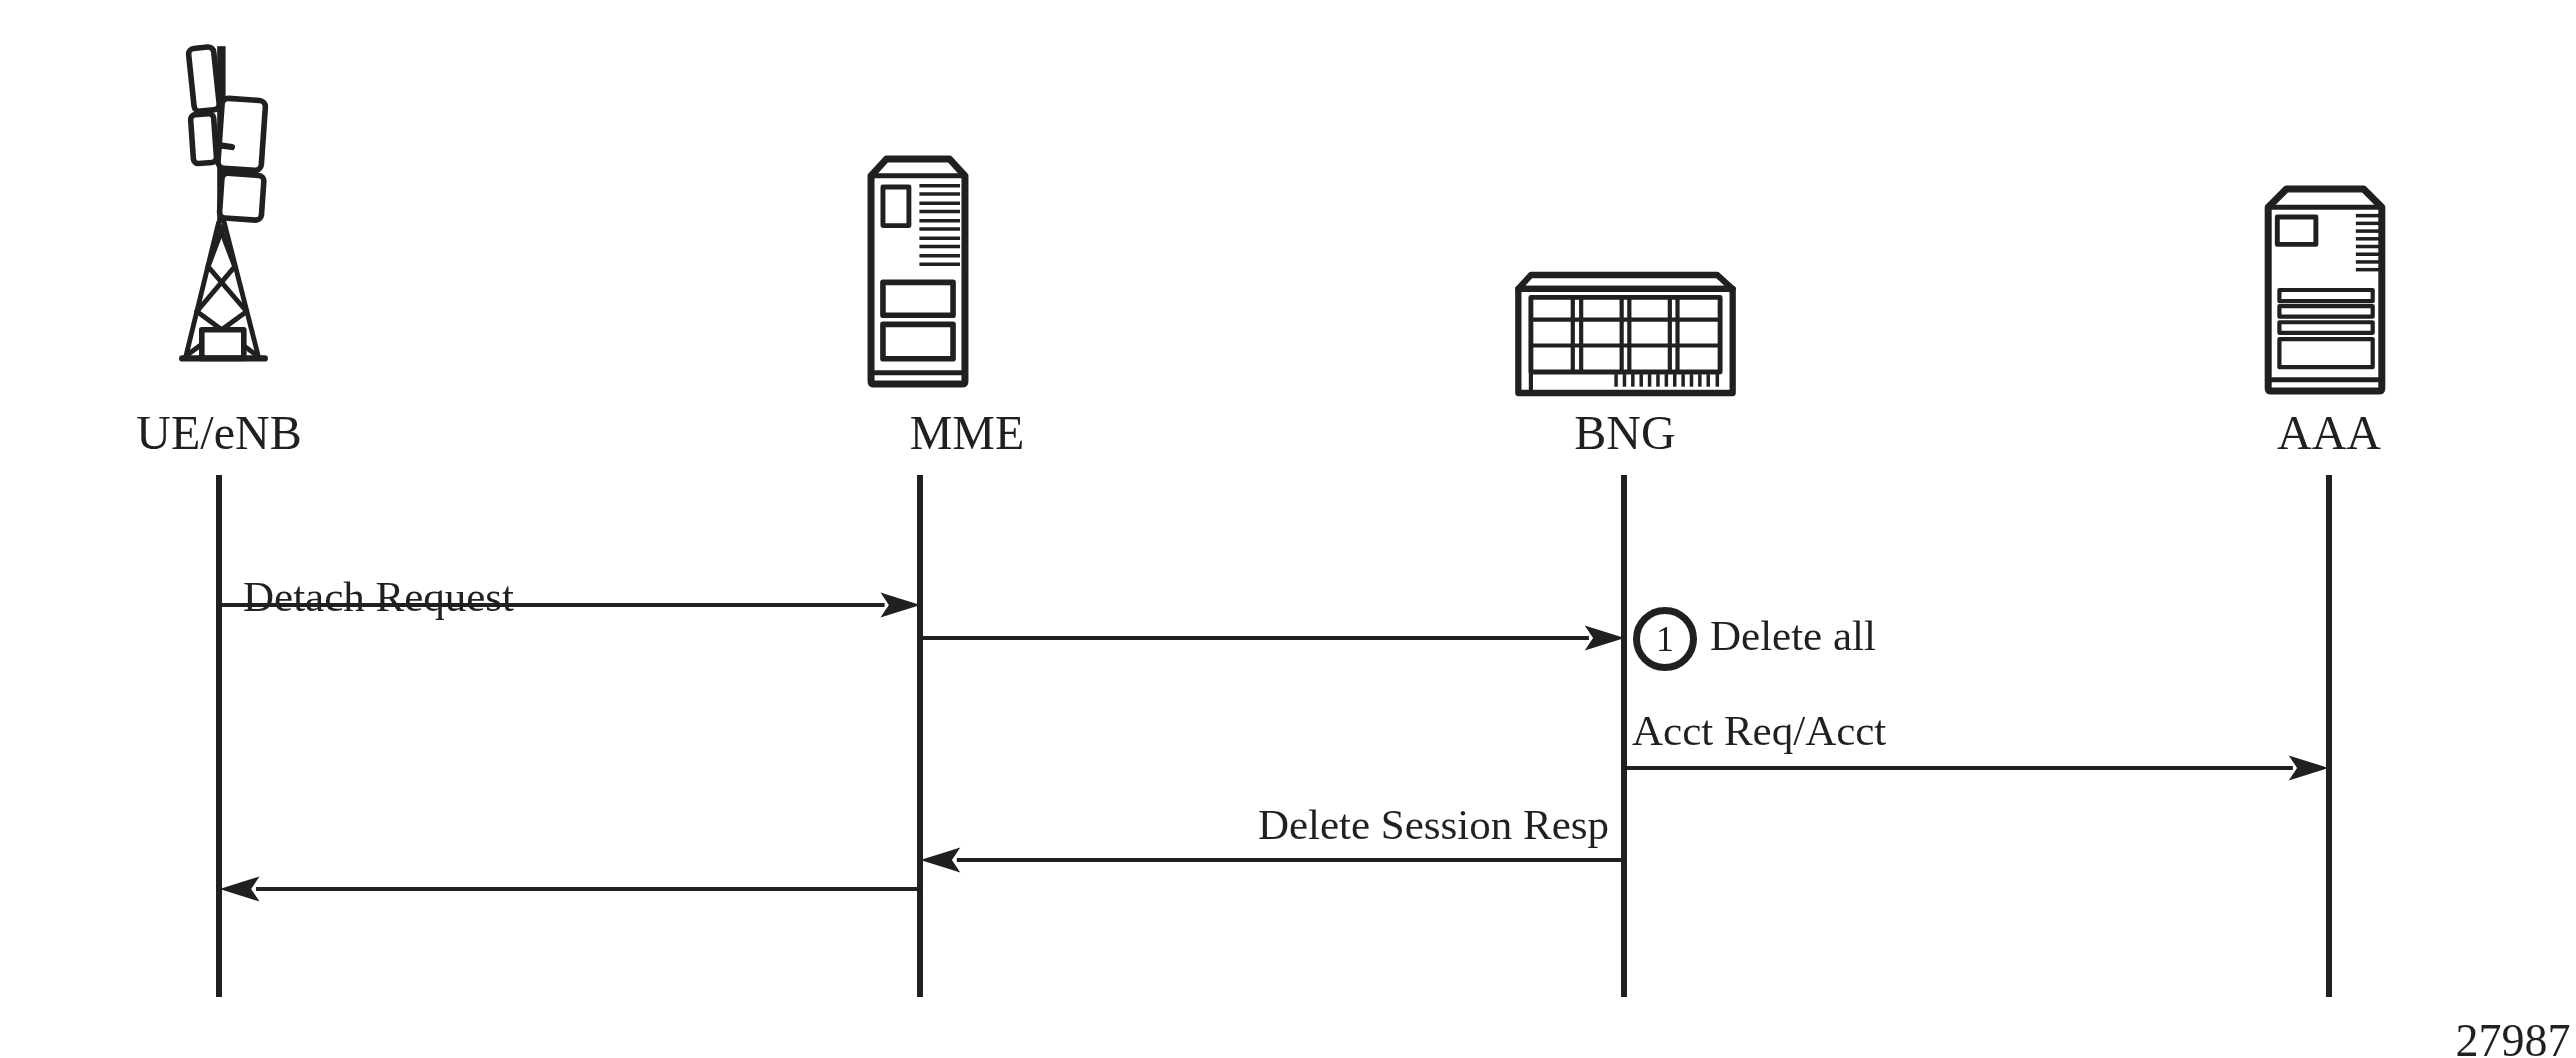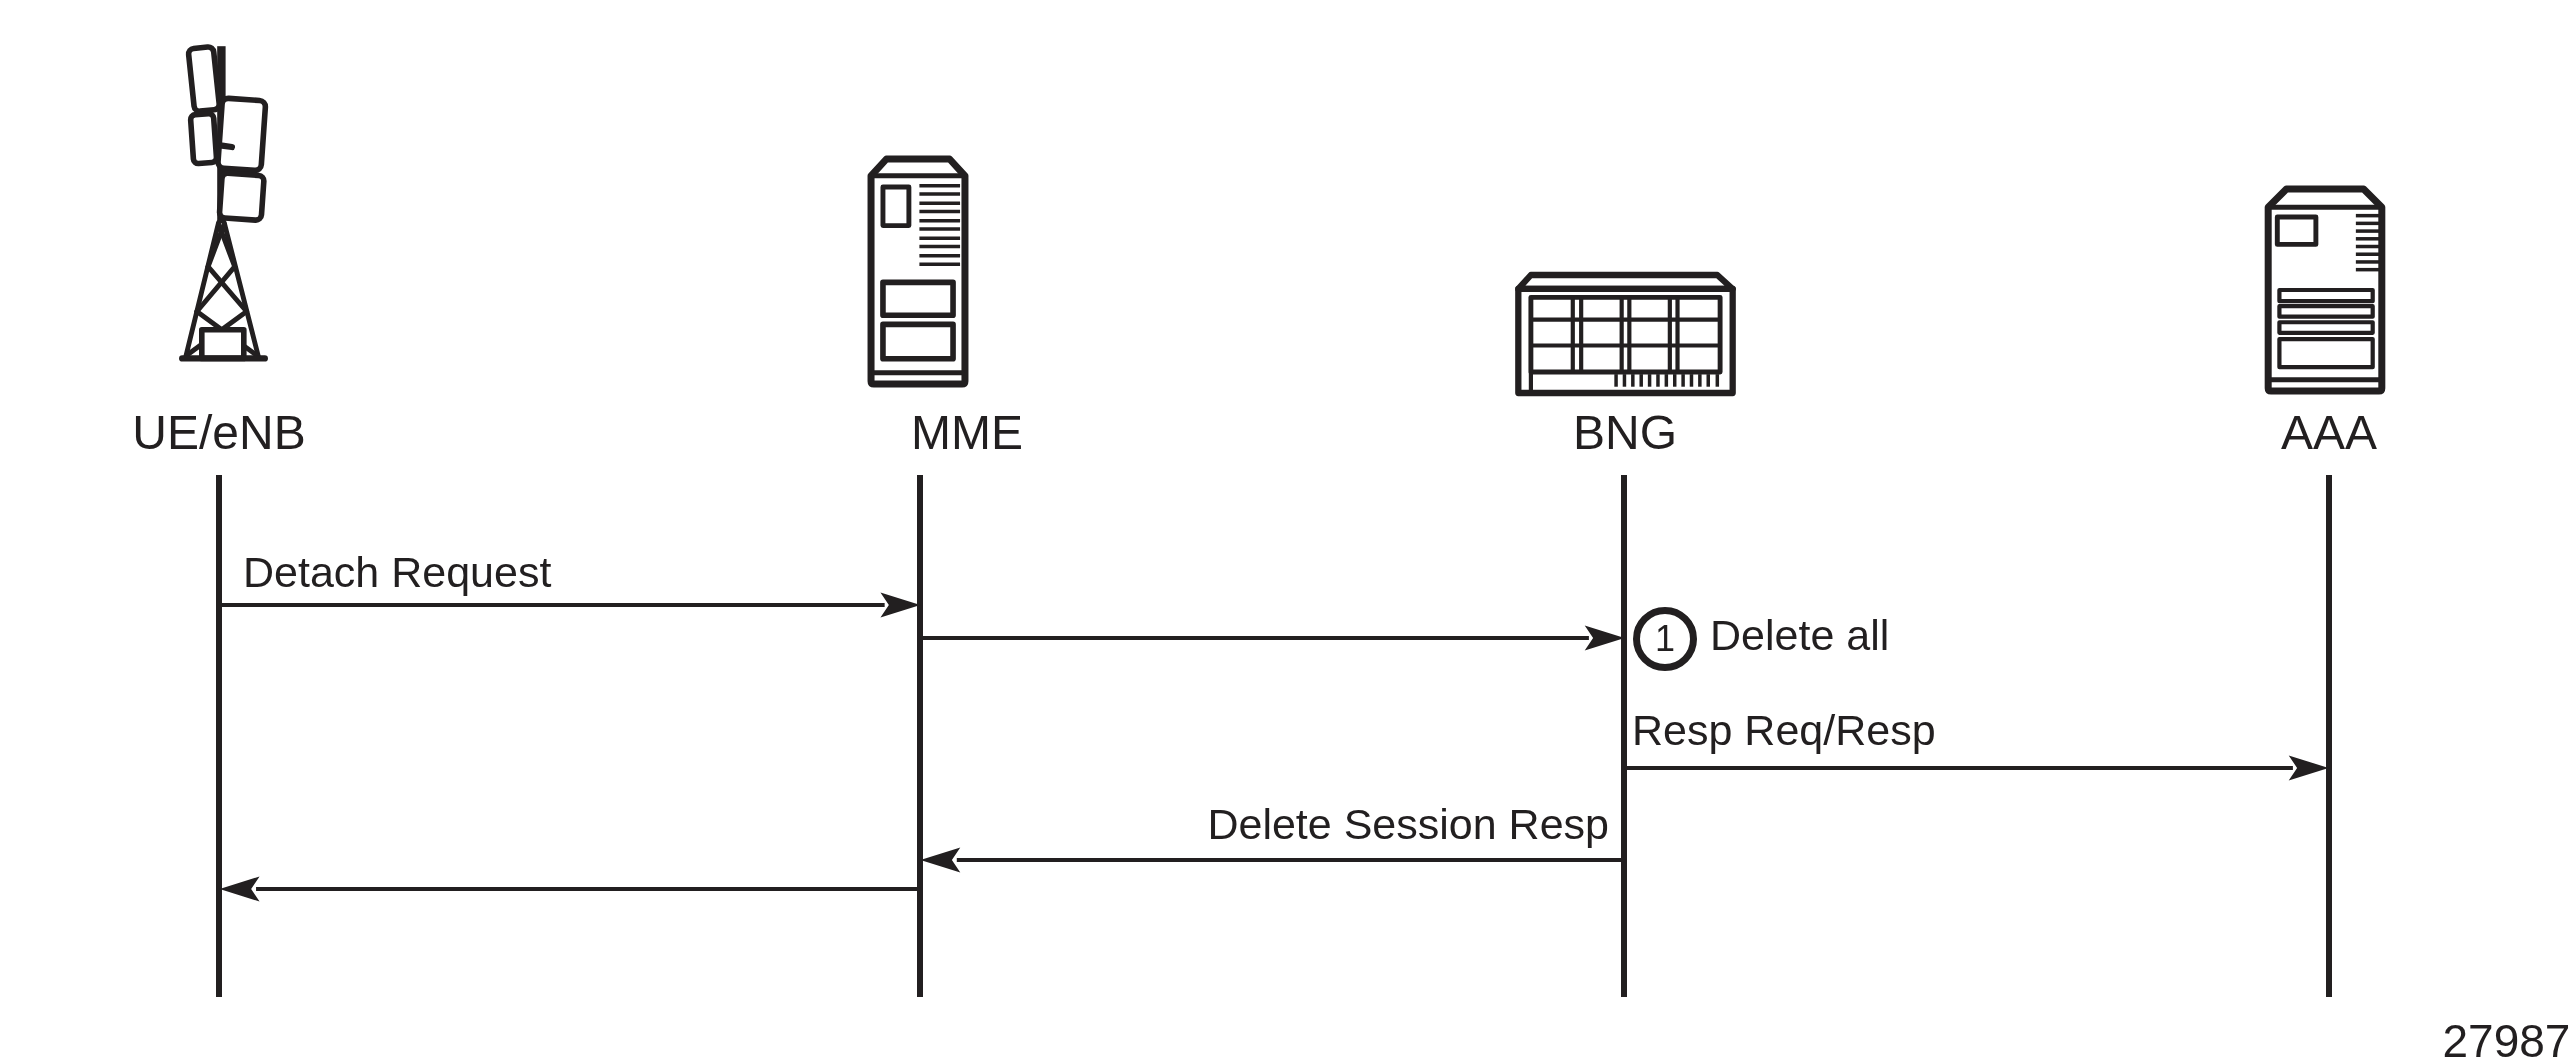--- a/index.html
+++ b/index.html
@@ -13,7 +13,7 @@
     height: 1058px;
     background: #ffffff;
     overflow: hidden;
-    font-family: Liberation Sans, sans-serif;
+    font-family: Liberation Serif, serif;
     color: #221F20;
   }
   svg { overflow: visible; display: block; }

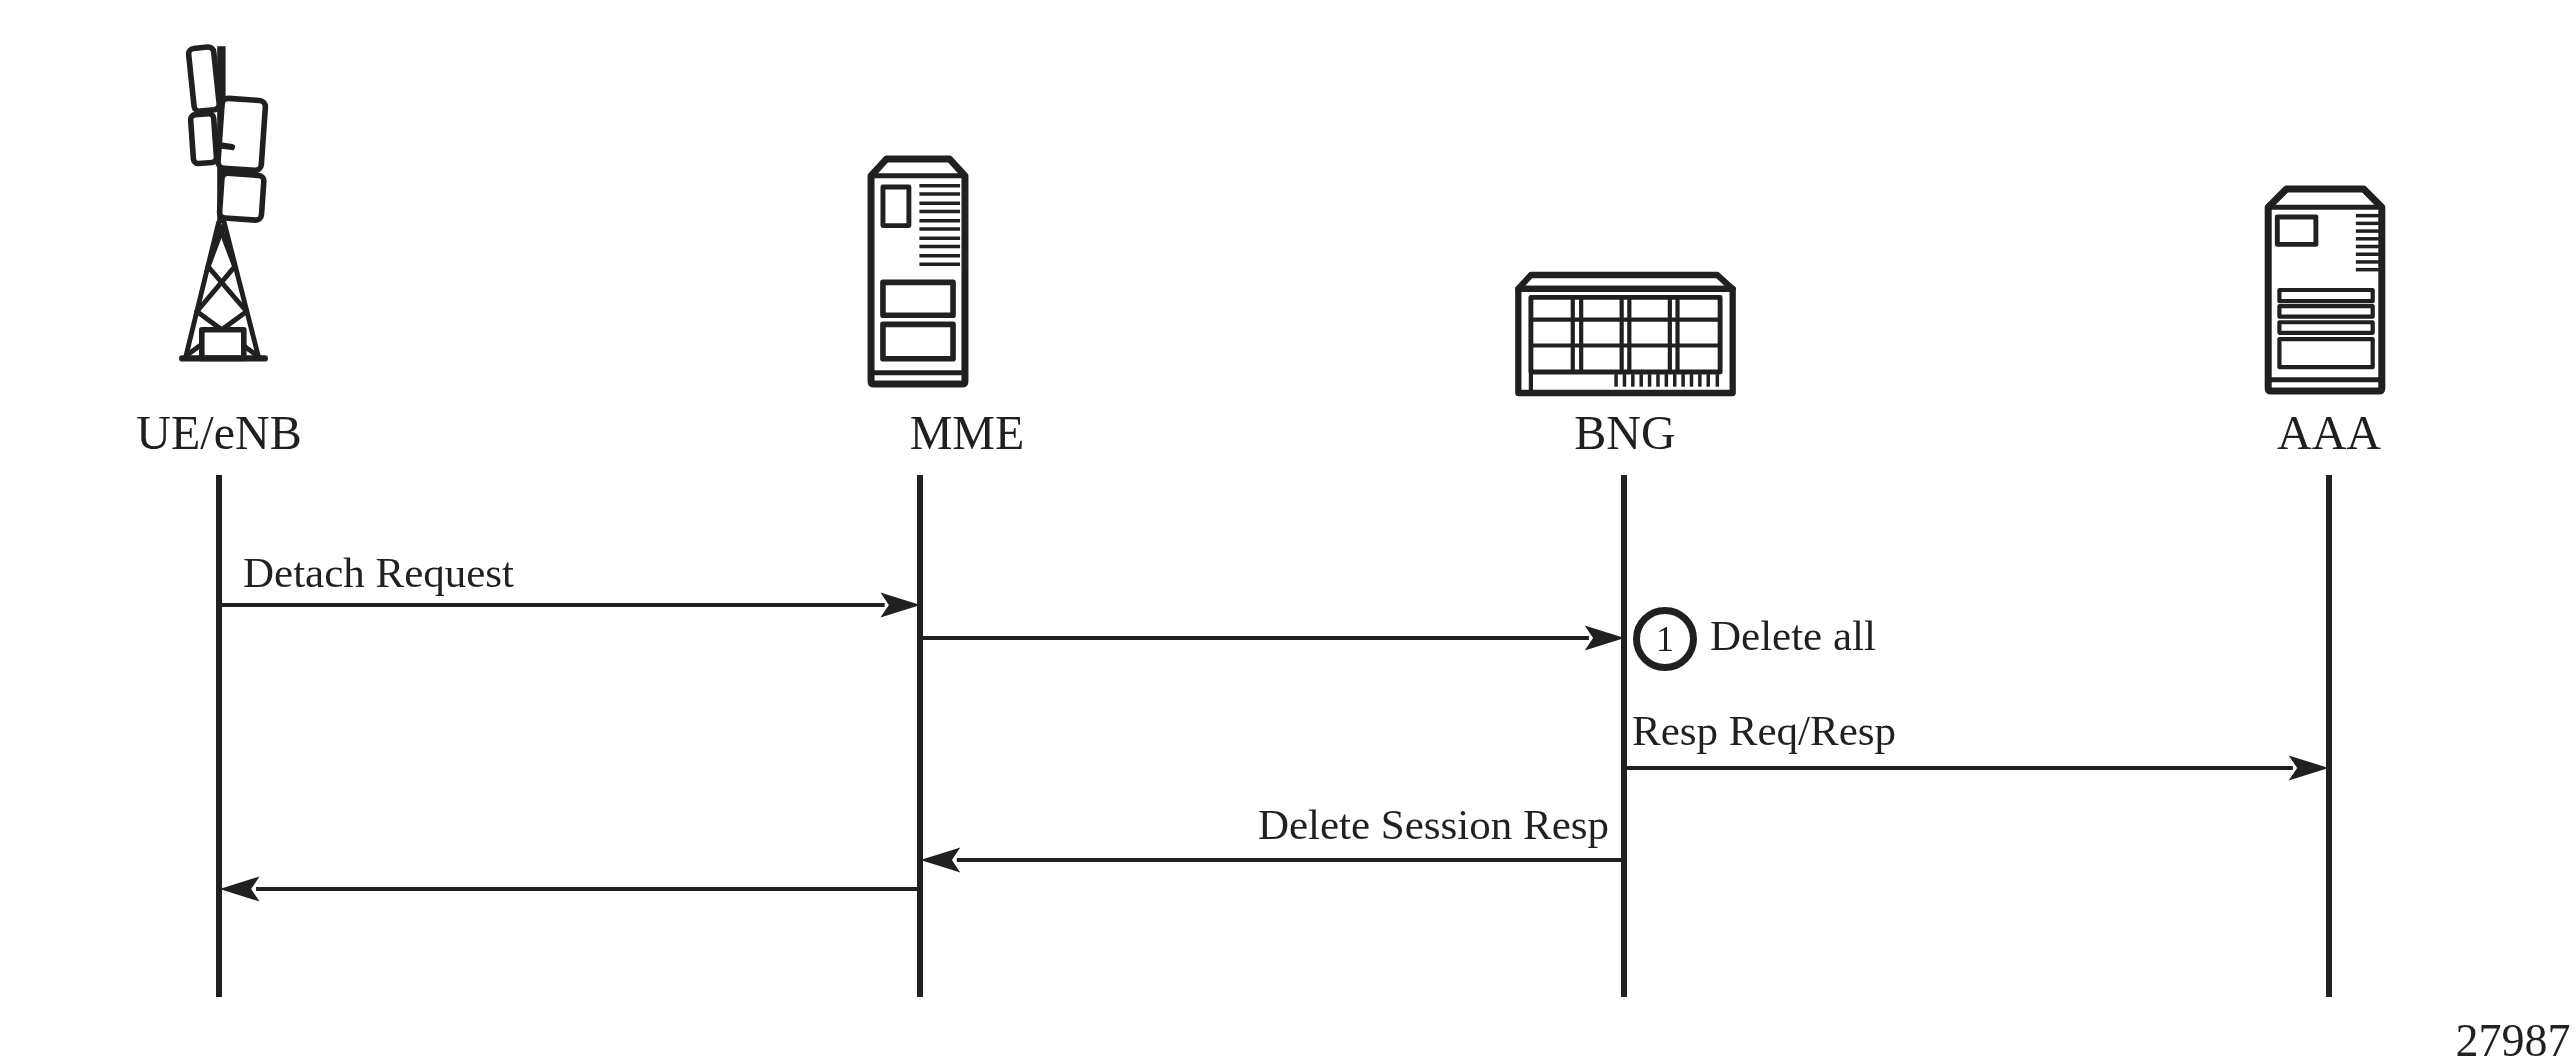--- a/index.html
+++ b/index.html
@@ -190,7 +190,7 @@
     <line x1="0" y1="20" x2="950" y2="20" stroke="#221F20" stroke-width="6"></line>
     <polygon points="1001,20 944,2 956,20 944,38" fill="#221F20"></polygon>
   </svg>
-  <div class="msg-label" style="left:243px; top:551px">Detach Request</div>
+  <div class="msg-label" style="left:243px; top:575px">Detach Request</div>
 
   <svg class="arrow" style="left:920px; top:624px" width="705" height="28" viewBox="0 0 1006 40">
     <line x1="0" y1="20" x2="955" y2="20" stroke="#221F20" stroke-width="6"></line>

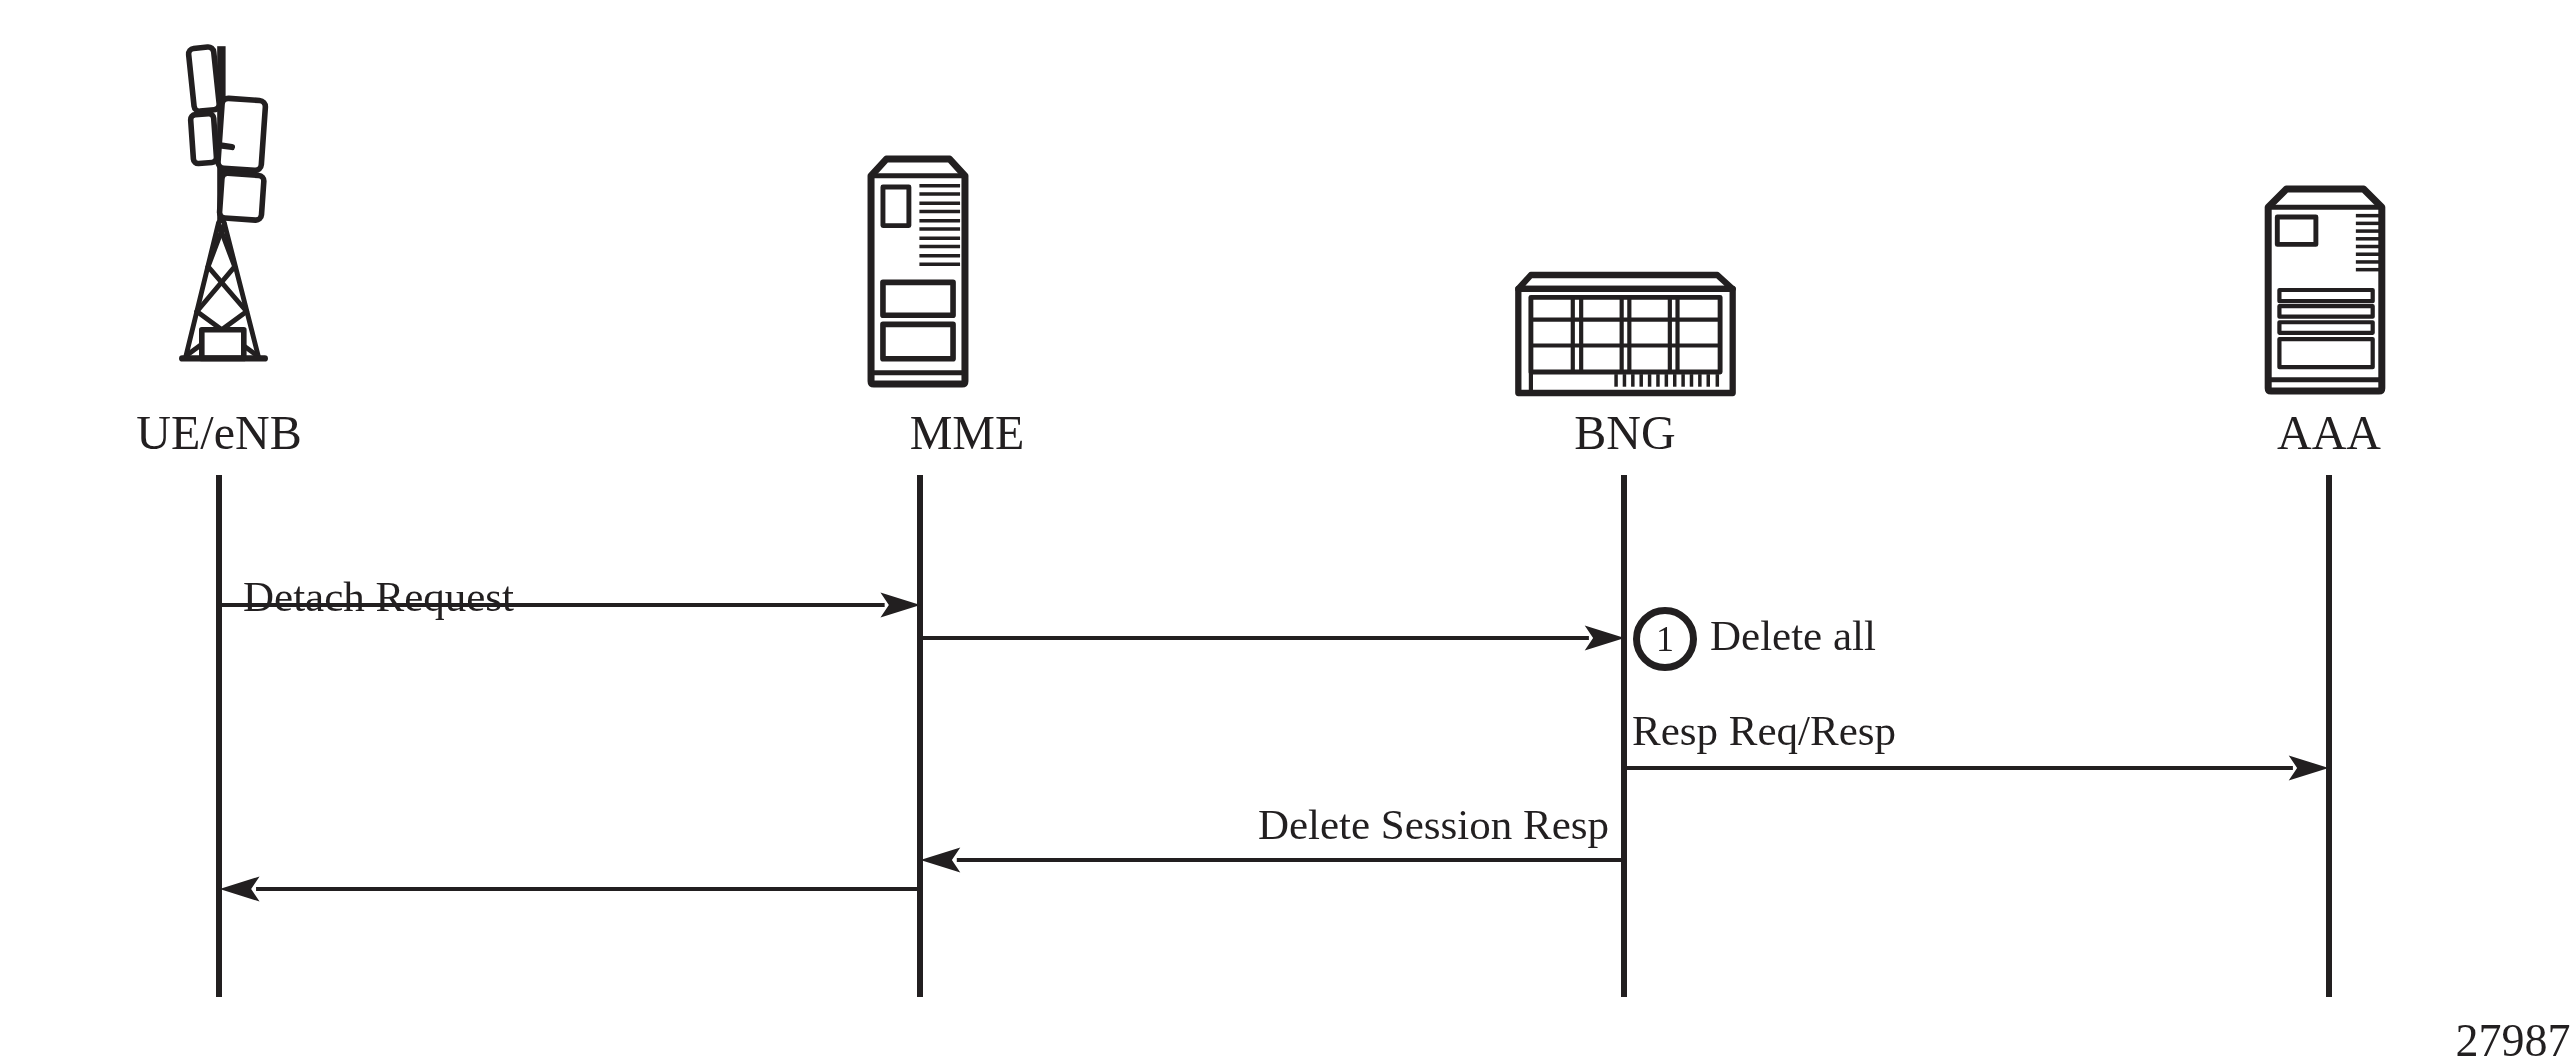--- a/index.html
+++ b/index.html
@@ -206,7 +206,7 @@
     <line x1="0" y1="20" x2="955" y2="20" stroke="#221F20" stroke-width="6"></line>
     <polygon points="1006,20 949,2 961,20 949,38" fill="#221F20"></polygon>
   </svg>
-  <div class="msg-label" style="left:1632px; top:709px">Resp Req/Resp</div>
+  <div class="msg-label" style="left:1632px; top:709px">Acct Req/Acct</div>
 
   <svg class="arrow" style="left:920px; top:846px" width="705" height="28" viewBox="0 0 1006 40">
     <line x1="52" y1="20" x2="1006" y2="20" stroke="#221F20" stroke-width="6"></line>

